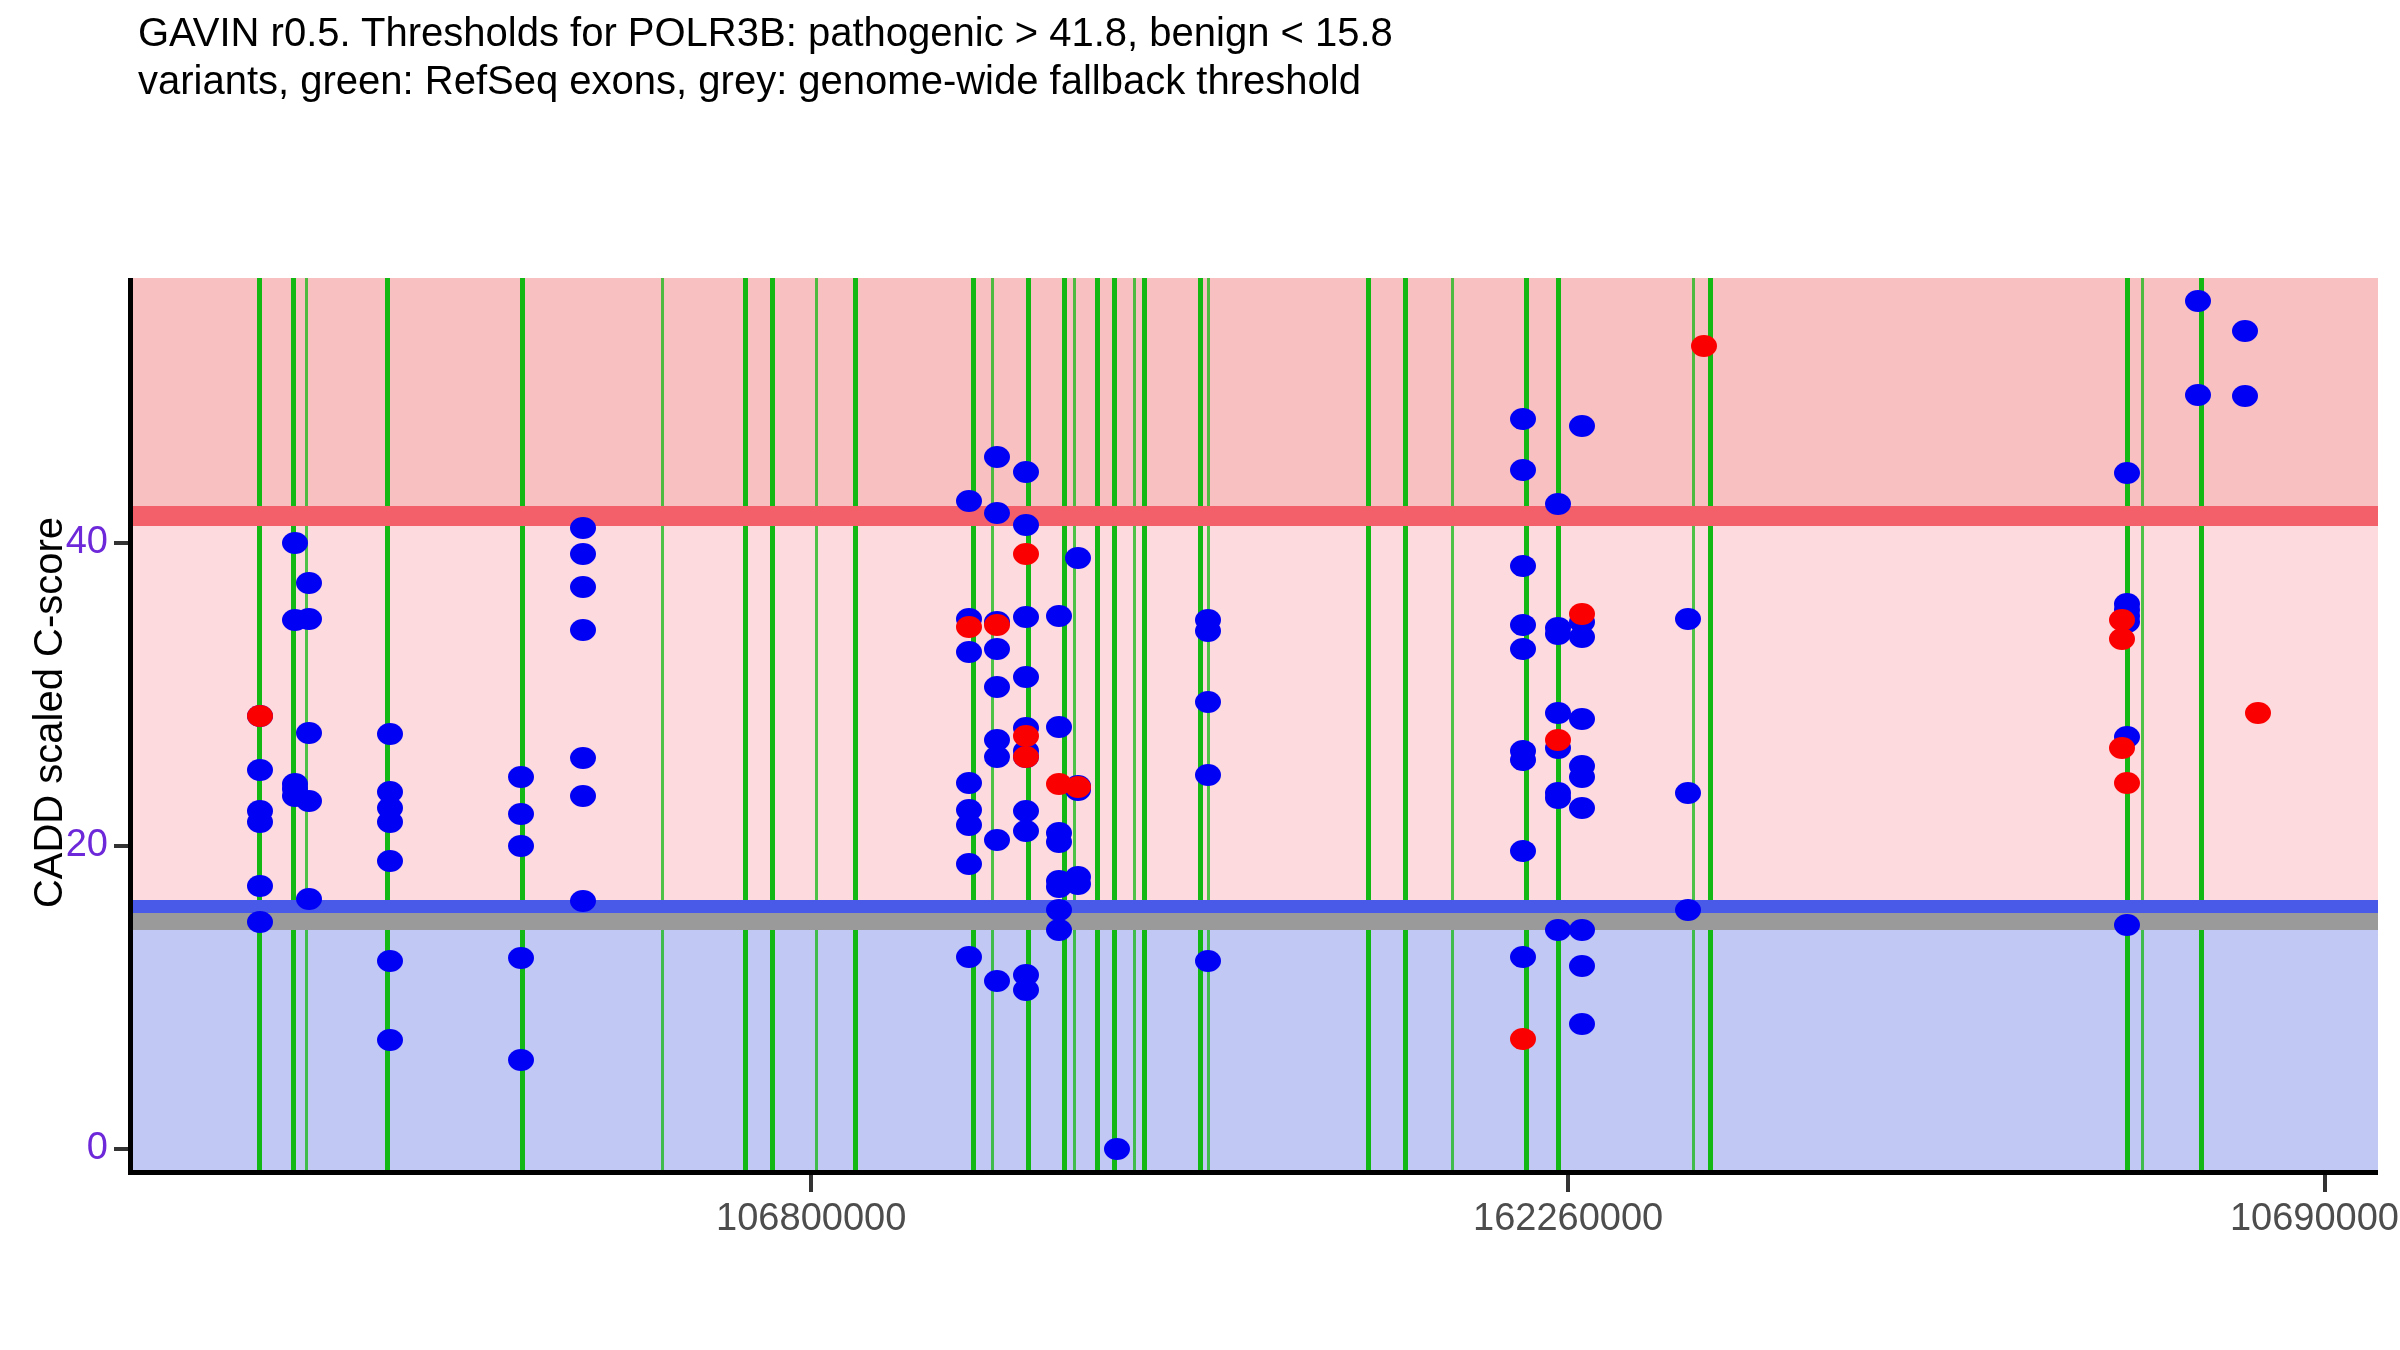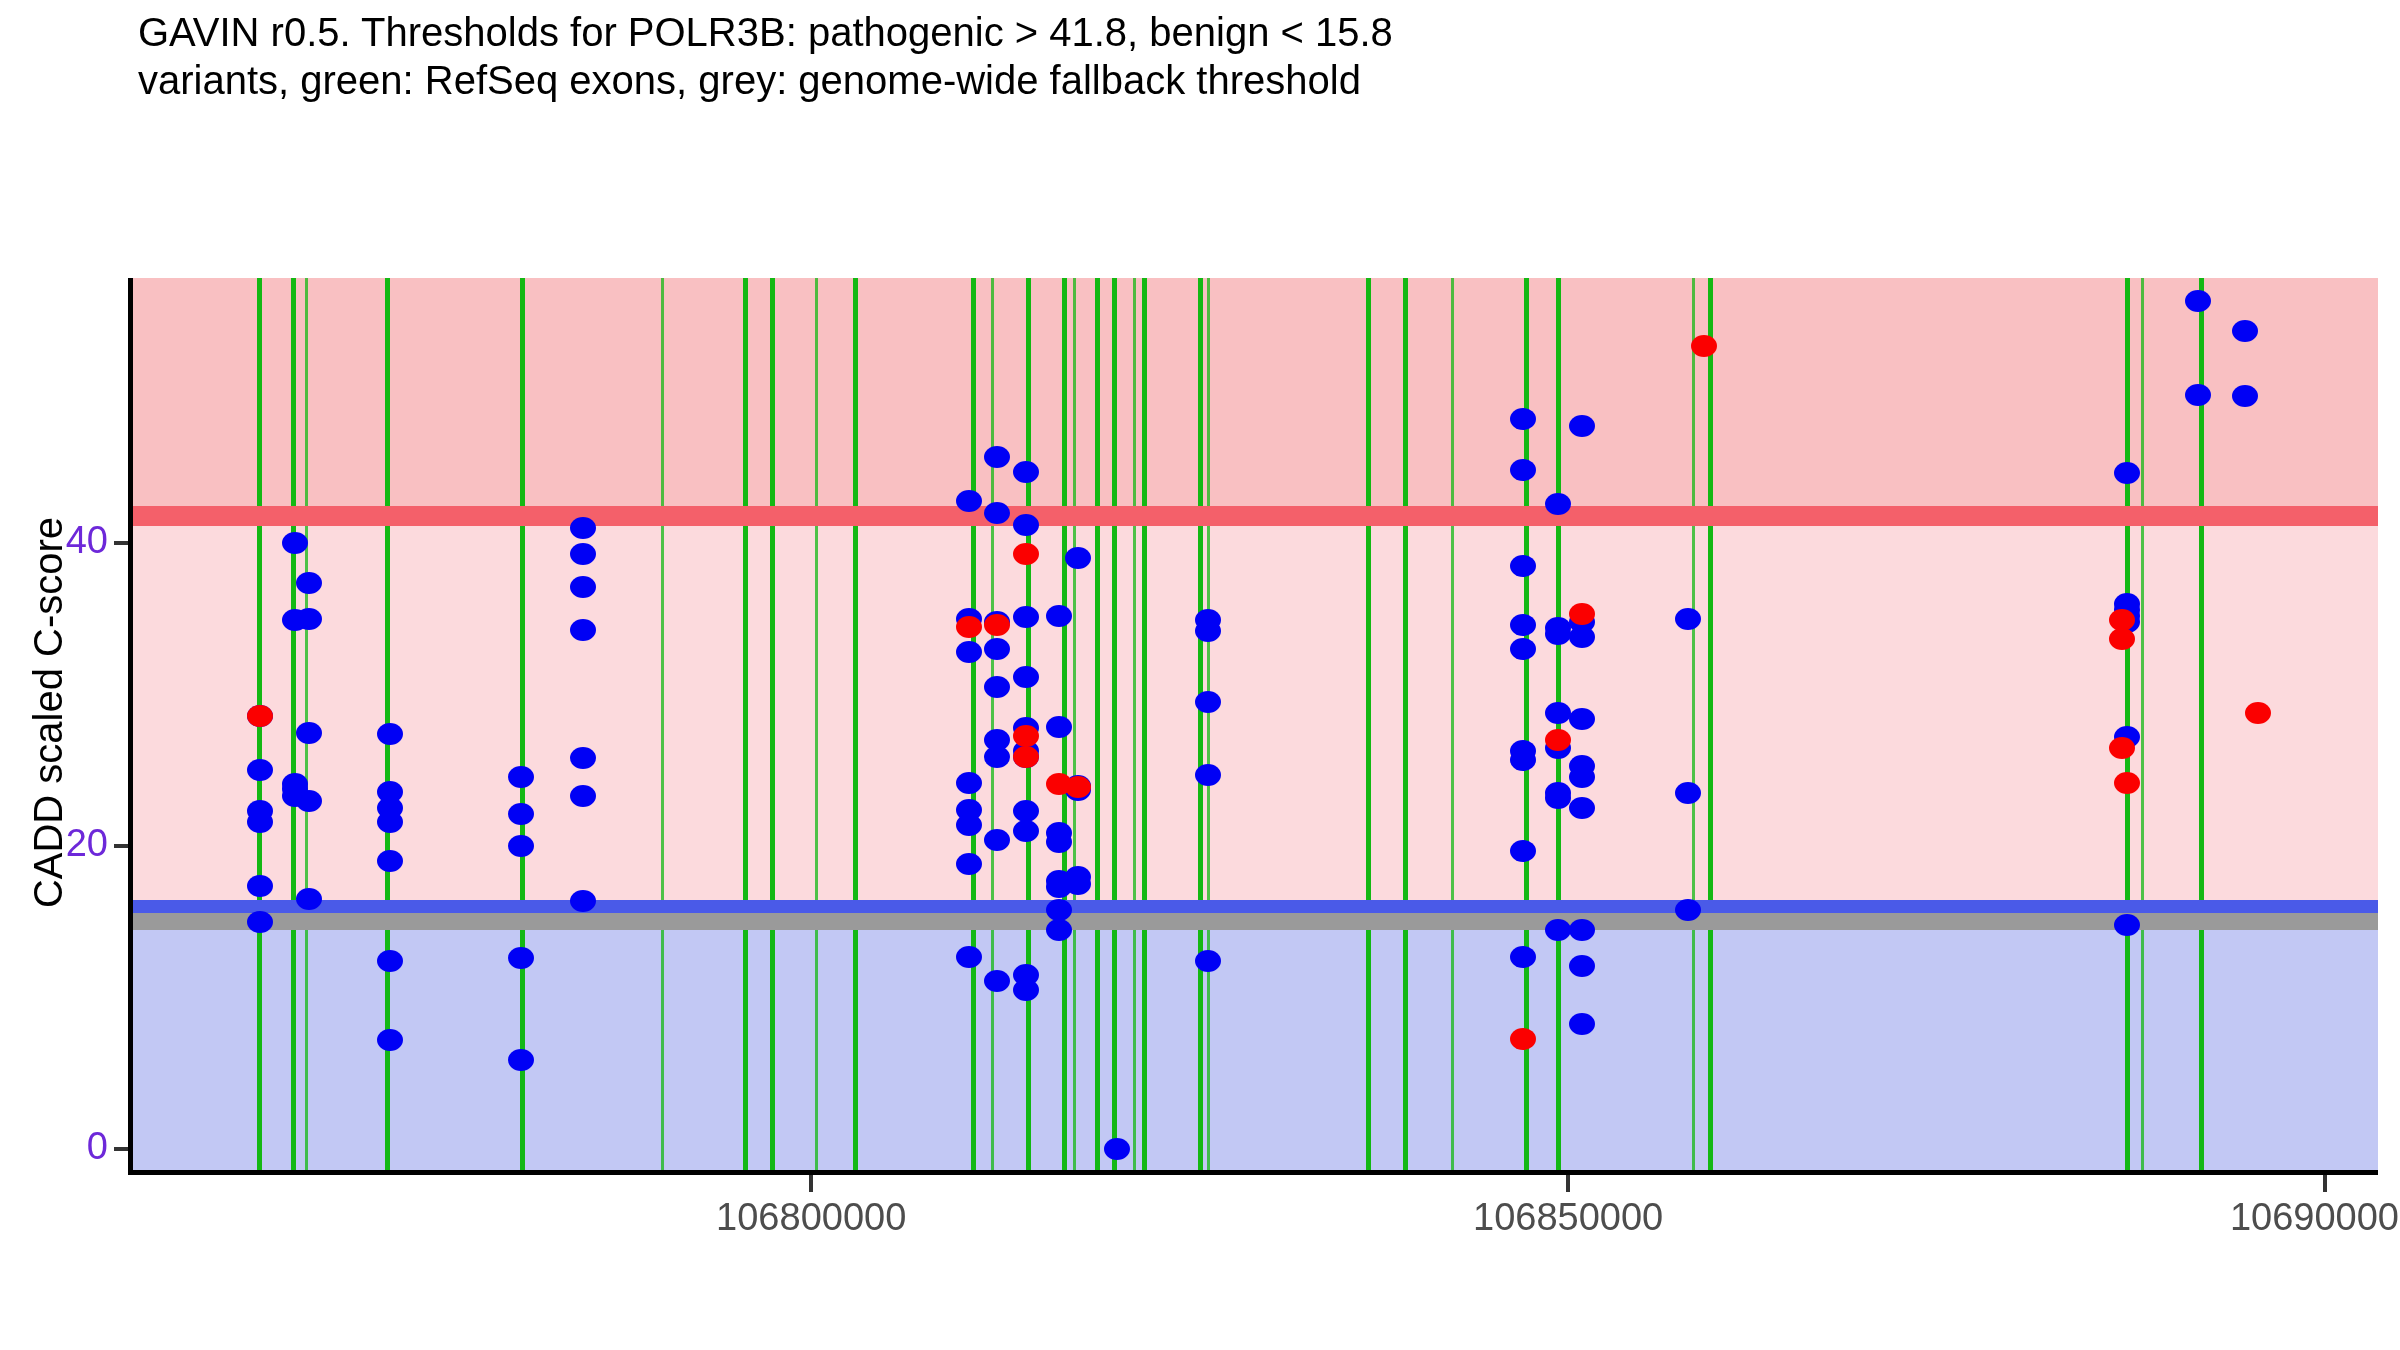--- a/index.html
+++ b/index.html
@@ -245,7 +245,7 @@
   <div id="xticks-layer">
       <div class="xtick-label" style="left: 641.212px;">106800000</div>
       <div class="xtick-mark" style="left: 809.212px;"></div>
-      <div class="xtick-label" style="left: 1398.11px;">106850000</div>
+      <div class="xtick-label" style="left: 1398.11px;">162260000</div>
       <div class="xtick-mark" style="left: 1566.11px;"></div>
       <div class="xtick-label" style="left: 2155.02px;">106900000</div>
       <div class="xtick-mark" style="left: 2323.02px;"></div>

